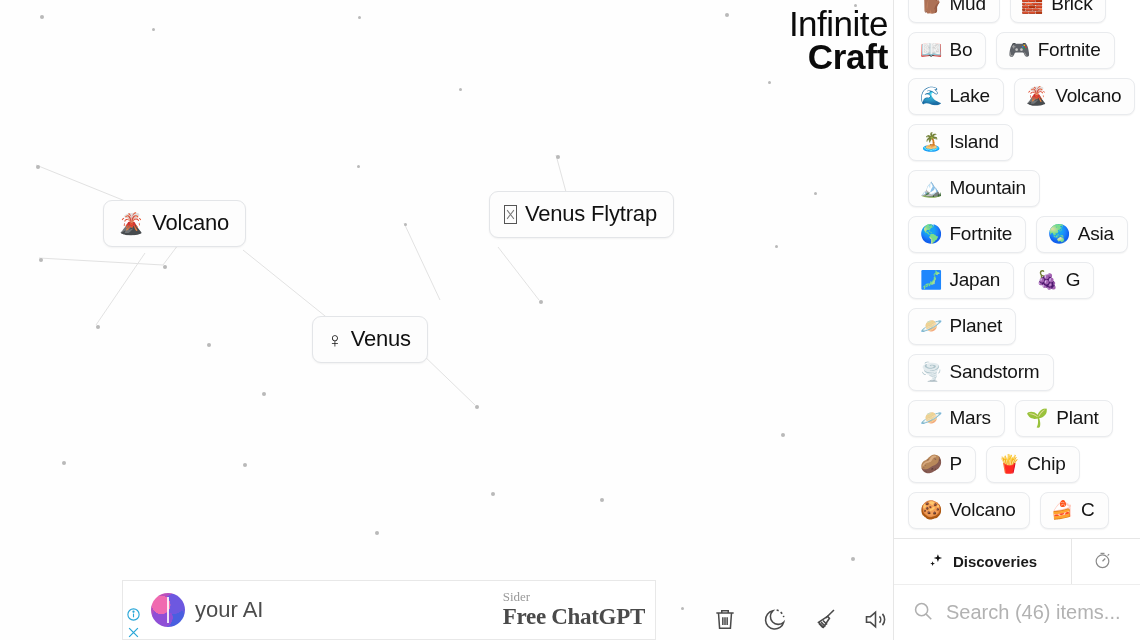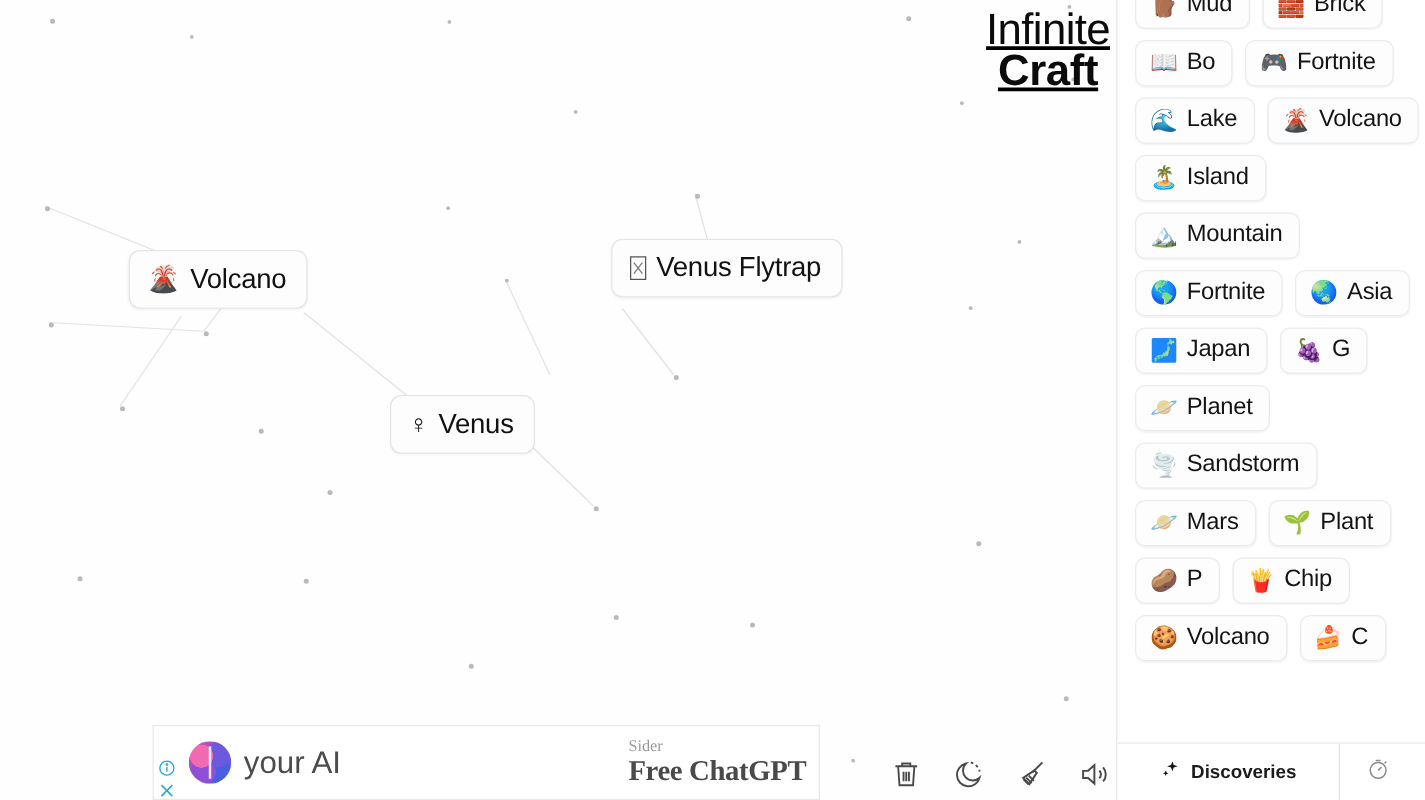--- a/index.html
+++ b/index.html
@@ -85,10 +85,9 @@
     position: absolute;
     right: 252px;
     top: 8px;
-    text-align: center;
+    text-align: right;
     line-height: 0.93;
     user-select: none;
-    text-decoration: underline;
   }
   #logo .l1 {
     font-family: "Liberation Sans", sans-serif;

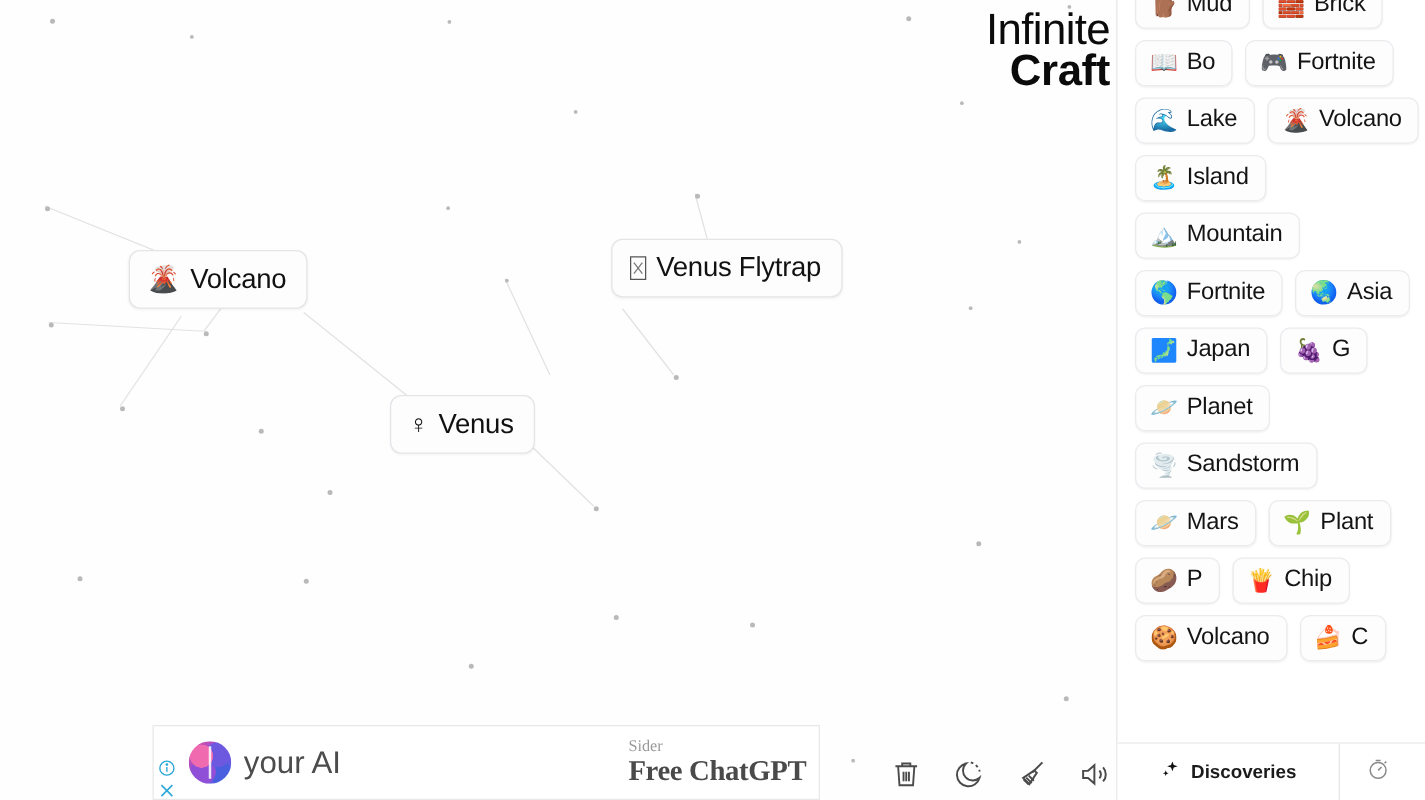--- a/index.html
+++ b/index.html
@@ -172,7 +172,7 @@
     background: rgba(255,255,255,0.85);
   }
   #ad .ad-your {
-    font-size: 25px;
+    font-size: 22px;
     color: #4c4c4c;
     margin-left: 10px;
     white-space: nowrap;

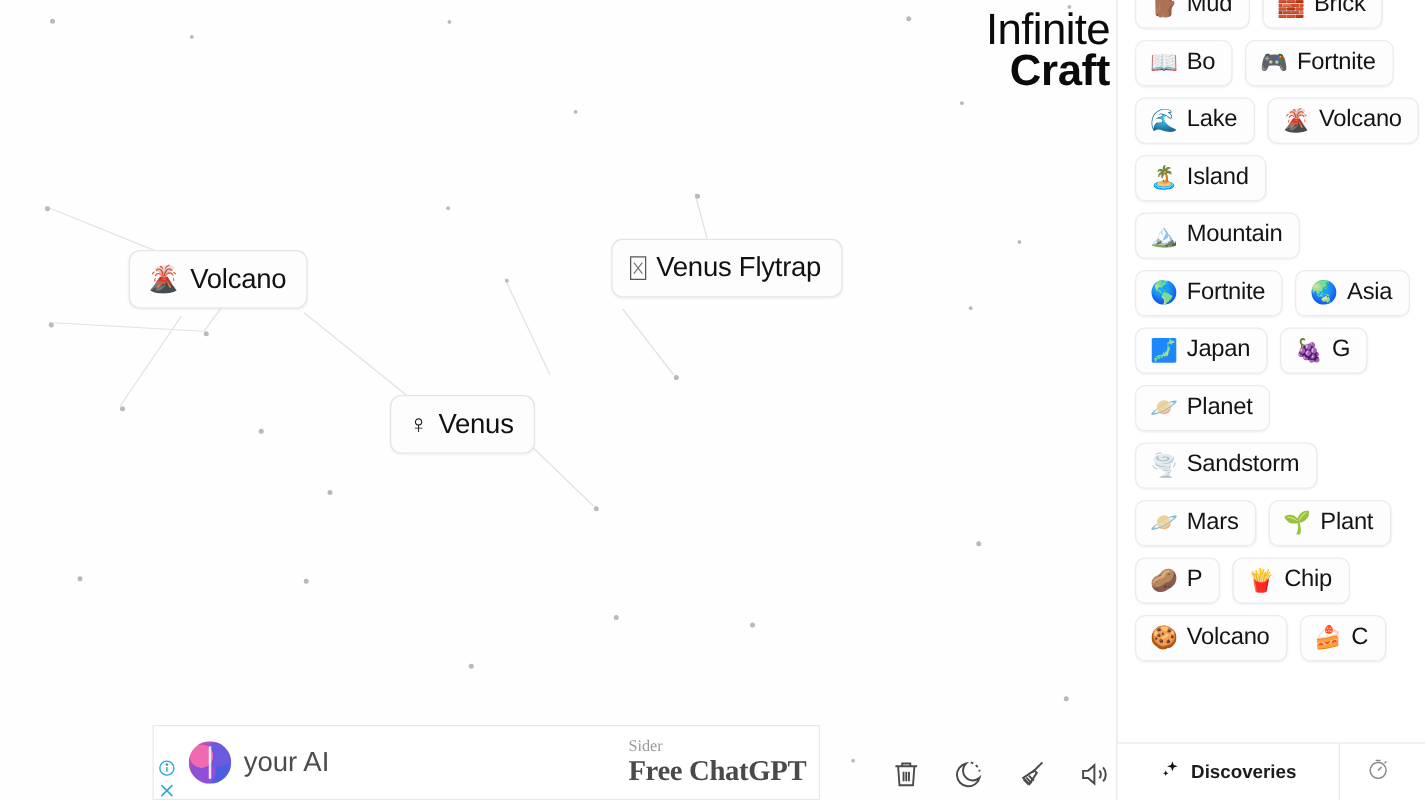--- a/index.html
+++ b/index.html
@@ -538,6 +538,15 @@
       </div>
     </div>
 
+    <div id="searchbar">
+      <span>
+        <svg width="22" height="22" viewBox="0 0 24 24" fill="none" stroke="#b0b0b0" stroke-width="1.7">
+          <circle cx="10.5" cy="10.5" r="6.6"></circle>
+            <path d="M15.4 15.4L21 21"></path>
+        </svg>
+      </span>
+      <input id="search-input" type="text" placeholder="Search (46) items..." style="">
+    </div>
   </div>
 </div>
 

